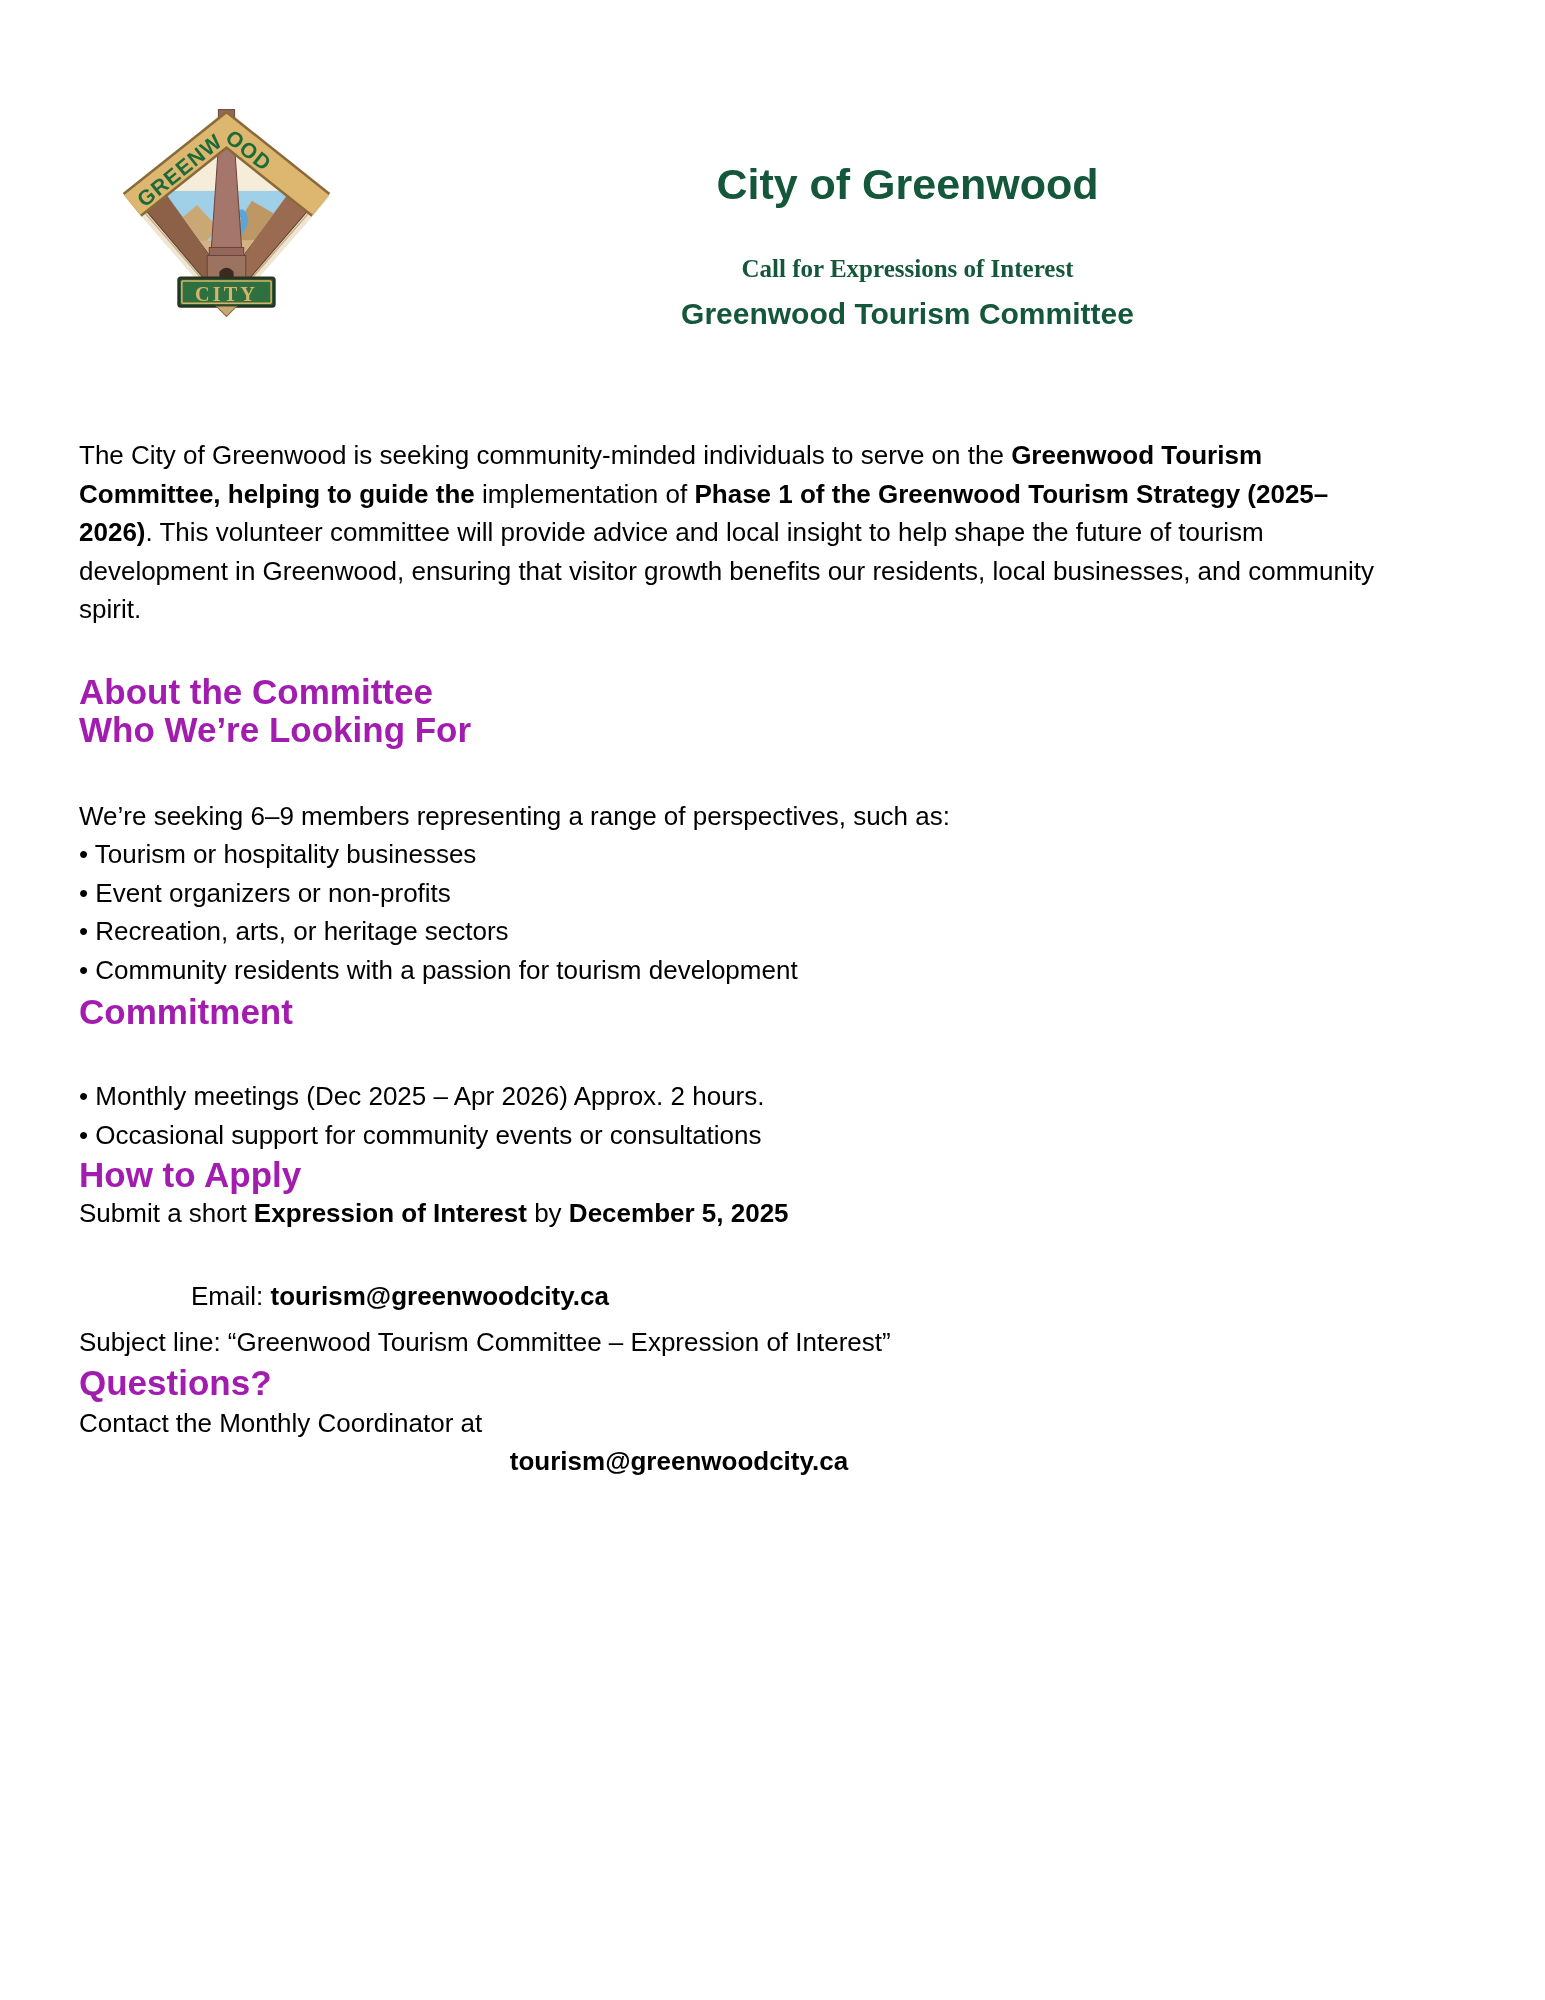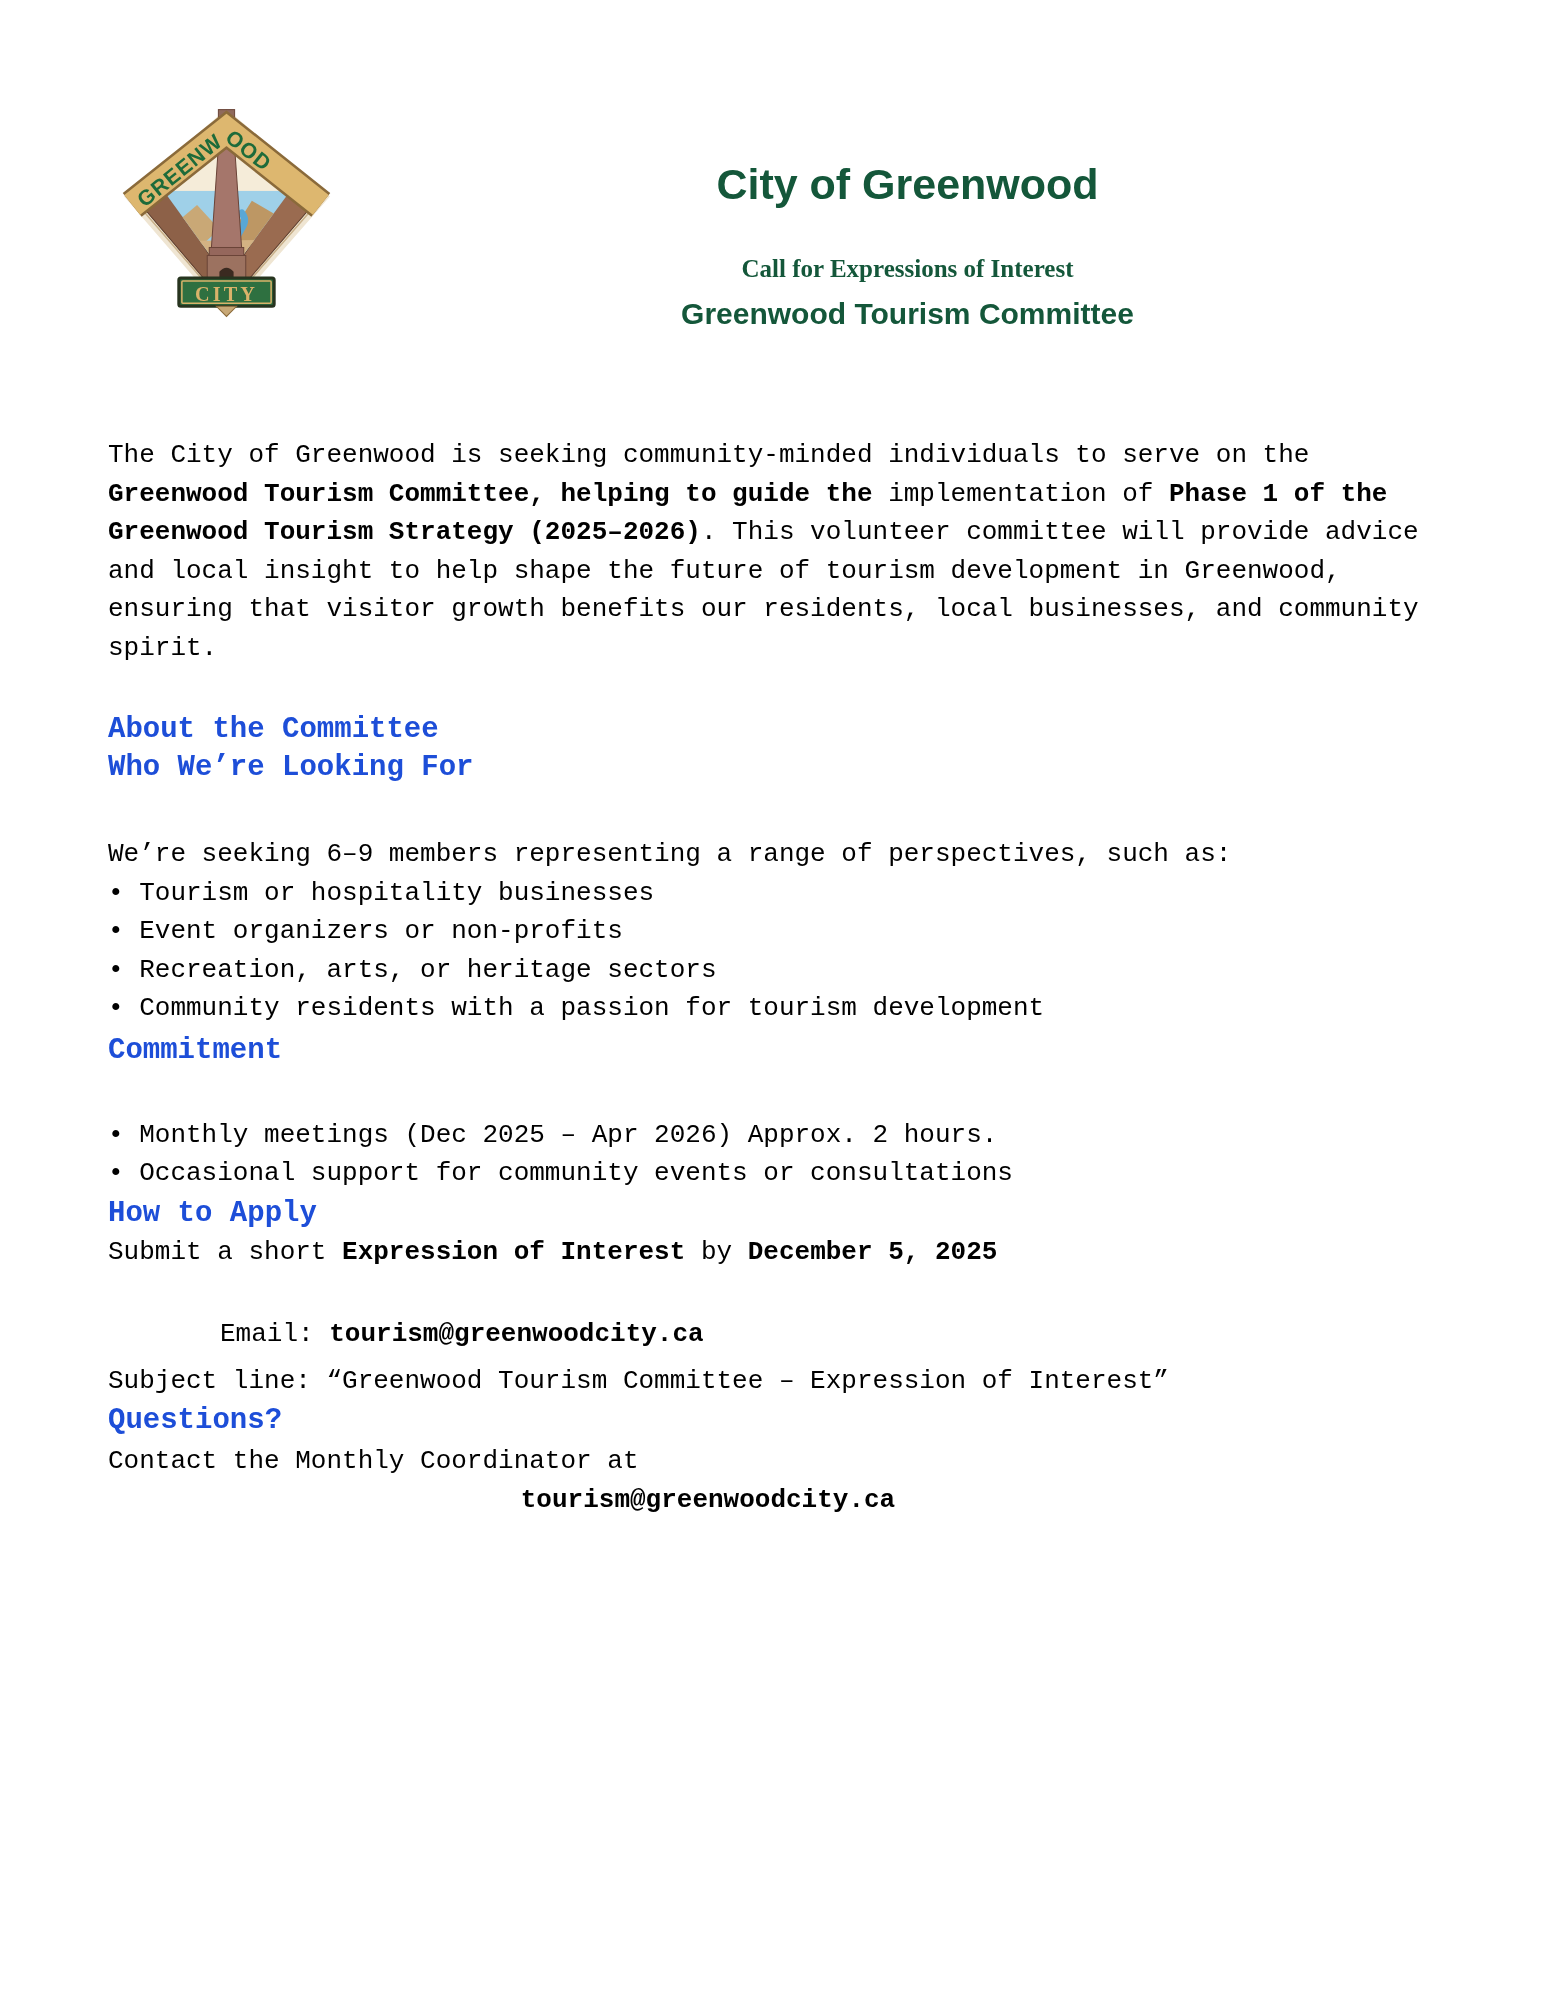--- a/index.html
+++ b/index.html
@@ -30,9 +30,9 @@
 
   
   .content {
-    position:absolute; left:108px; top:436px;
+    position:absolute; left:79px; top:436px;
     width:1312px;
-    font-size:26px; line-height:38.5px;font-family:Liberation Mono, monospace;
+    font-size:26px; line-height:38.5px;
   }
   .content b { font-weight:bold; }
   h2 {

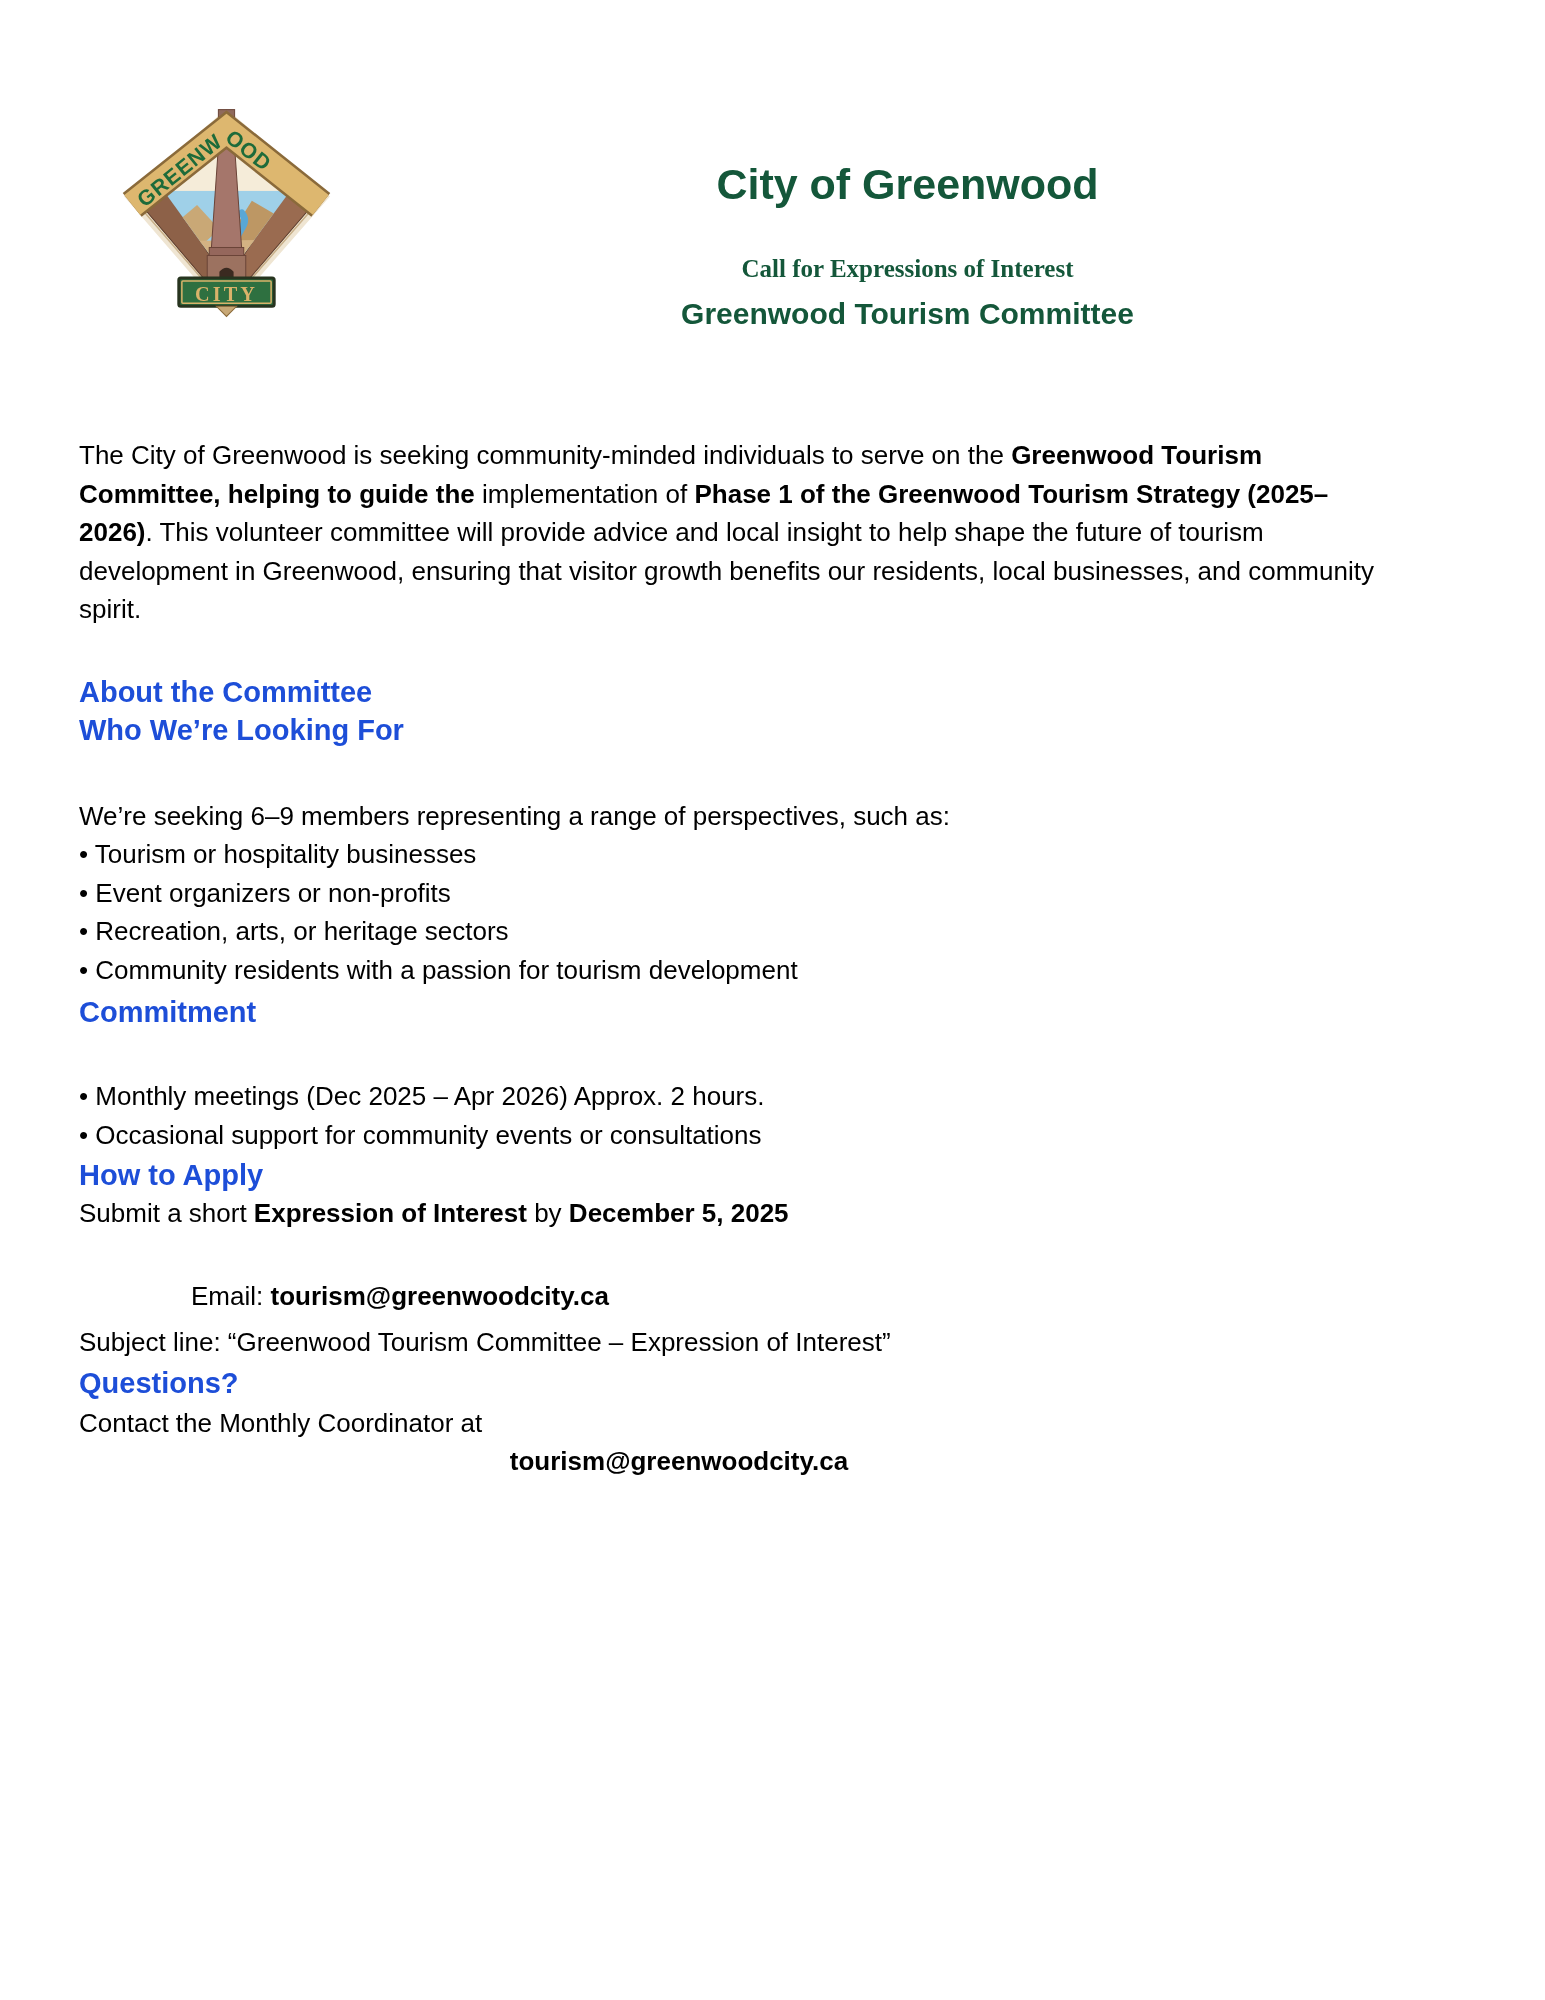--- a/index.html
+++ b/index.html
@@ -36,8 +36,8 @@
   }
   .content b { font-weight:bold; }
   h2 {
-    color:#1d4ed8;
-    font-size:29px; line-height:38px; font-weight:bold;
+    color:#a21caf;
+    font-size:35px; line-height:38px; font-weight:bold;
   }
   .h-about      { margin-top:44px; }
   .p-about      { margin-top:22px; }

